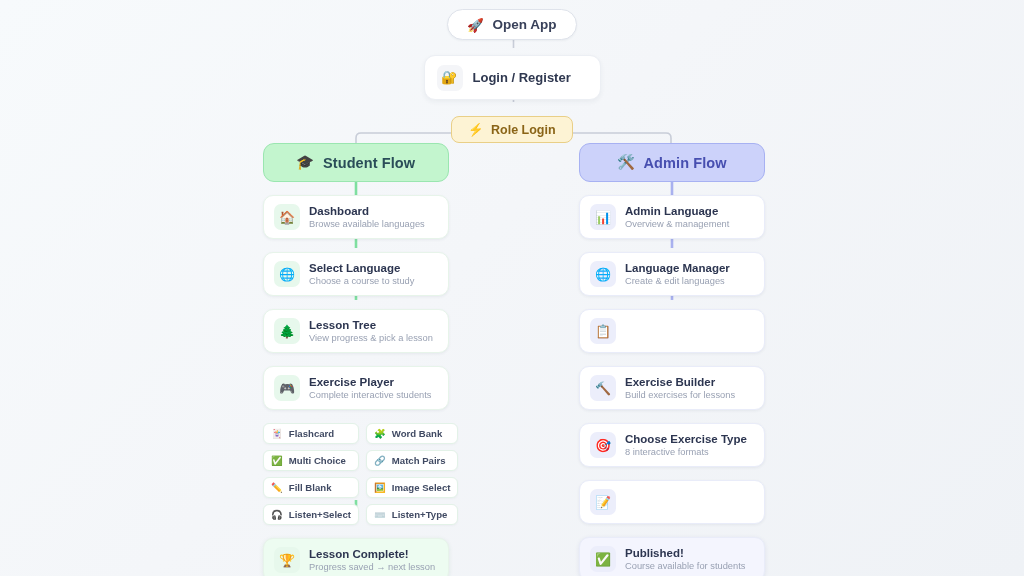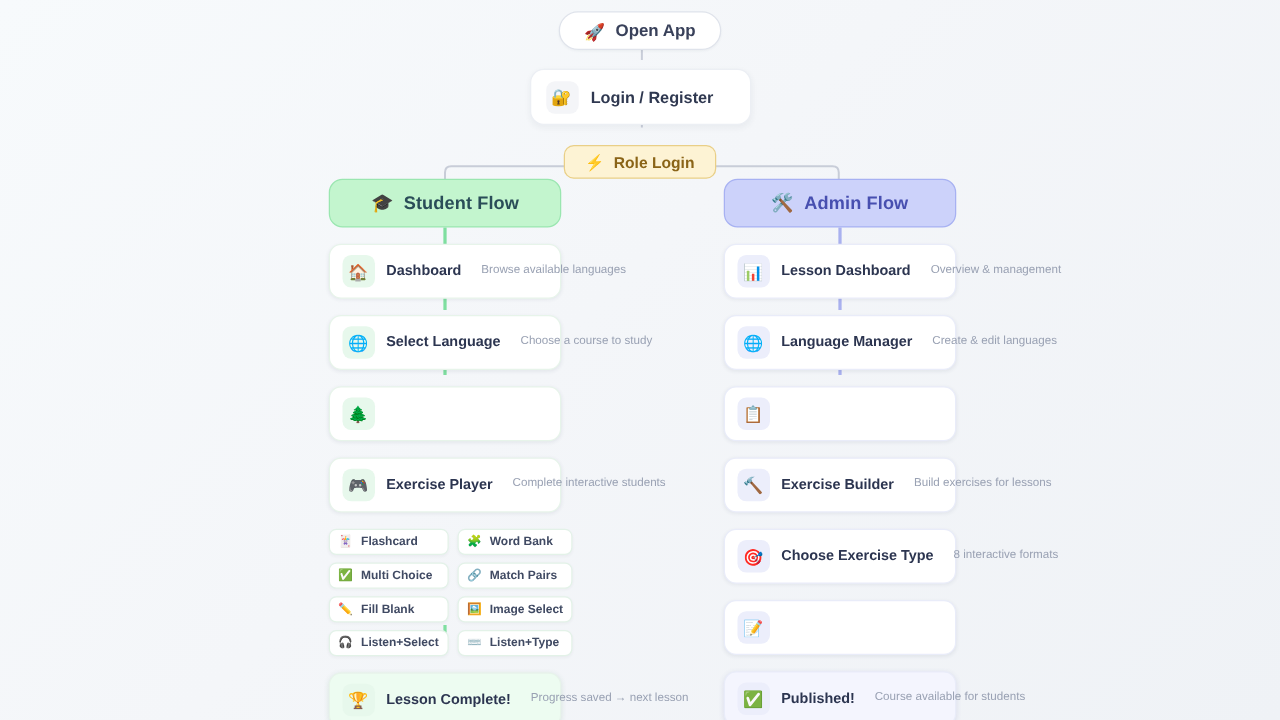--- a/index.html
+++ b/index.html
@@ -156,7 +156,7 @@
   #student-column .node-icon { background: #e7f8ec; }
   #admin-column  .node-icon { background: #eceefb; }
 
-  .node-text { display: flex; flex-direction: row; gap: 16px; min-width: 0; }
+  .node-text { display: flex; flex-direction: column; gap: 1px; min-width: 0; }
   .node-title {
     font-size: 11.5px;
     font-weight: 700;

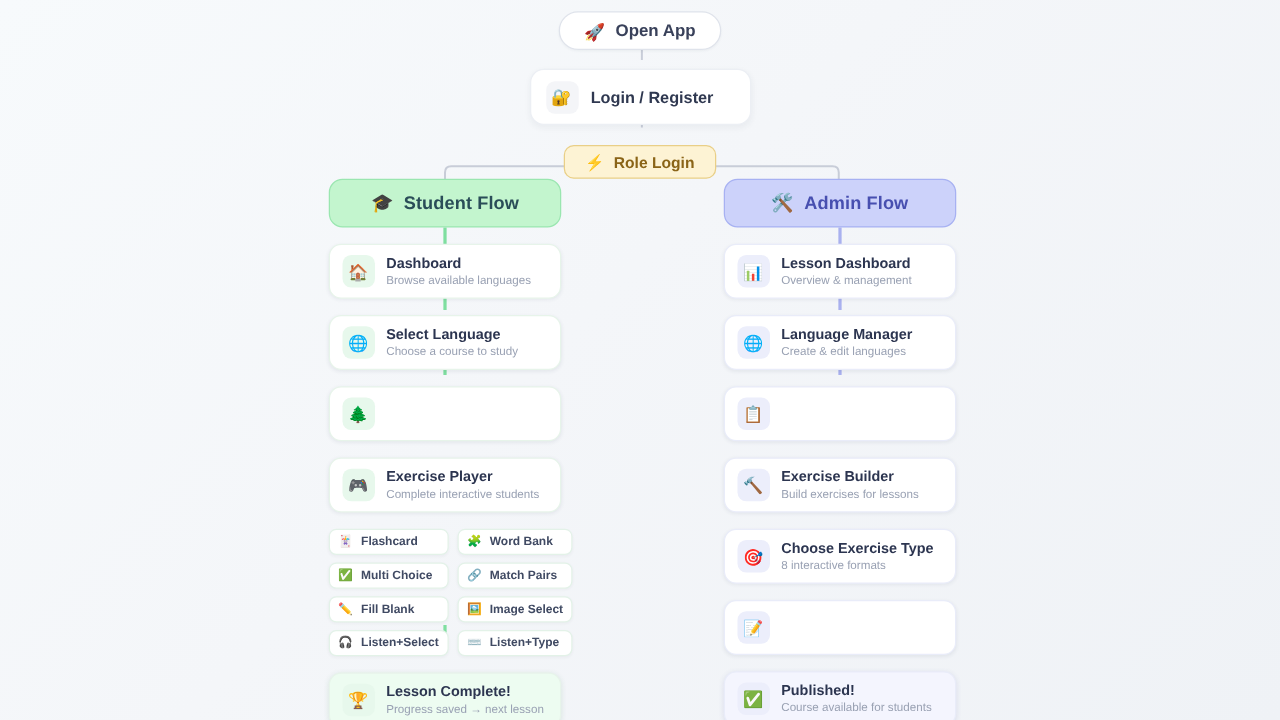--- a/index.html
+++ b/index.html
@@ -348,7 +348,7 @@
     <div class="node">
       <span class="node-icon">📊</span>
       <span class="node-text">
-        <span class="node-title">Lesson Dashboard</span>
+        <span class="node-title">Admin Language</span>
         <span class="node-sub">Overview &amp; management</span>
       </span>
     </div>

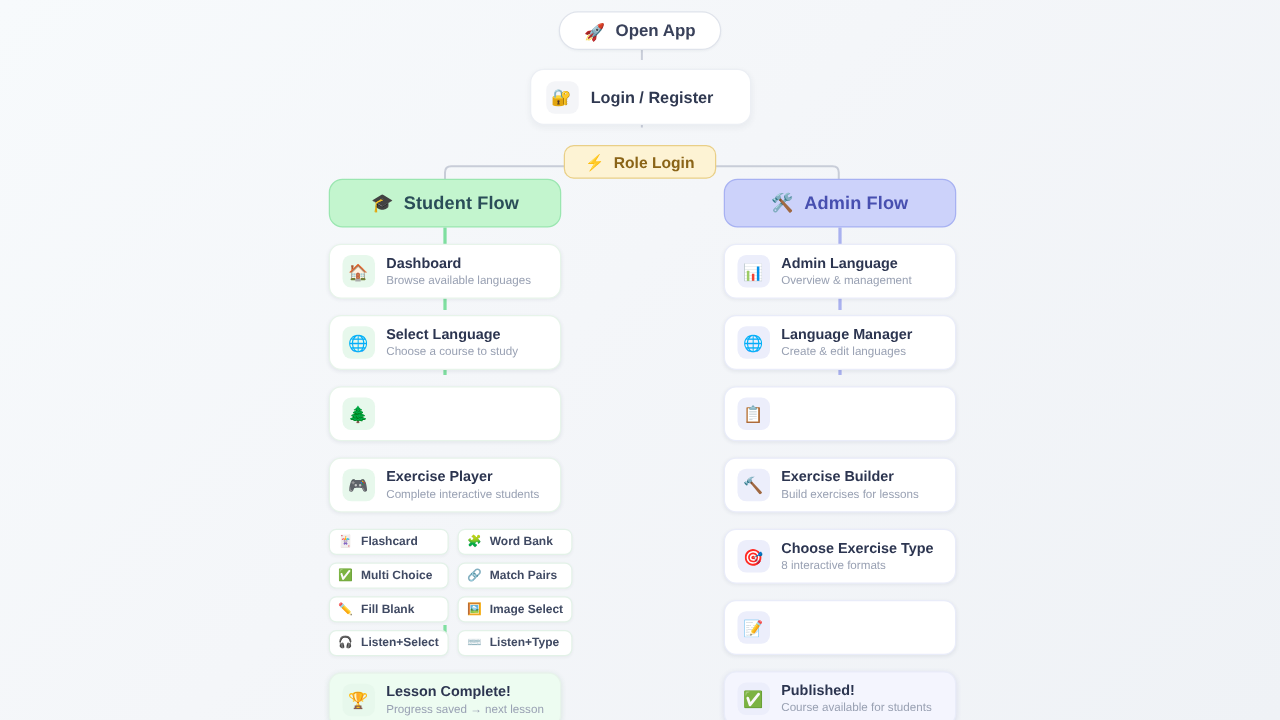--- a/index.html
+++ b/index.html
@@ -283,6 +283,10 @@
 
     <div class="node">
       <span class="node-icon">🌲</span>
+      <span class="node-text">
+        <span class="node-title">Lesson Tree</span>
+        <span class="node-sub">View progress &amp; pick a lesson</span>
+      </span>
     </div>
 
     <div class="node">

